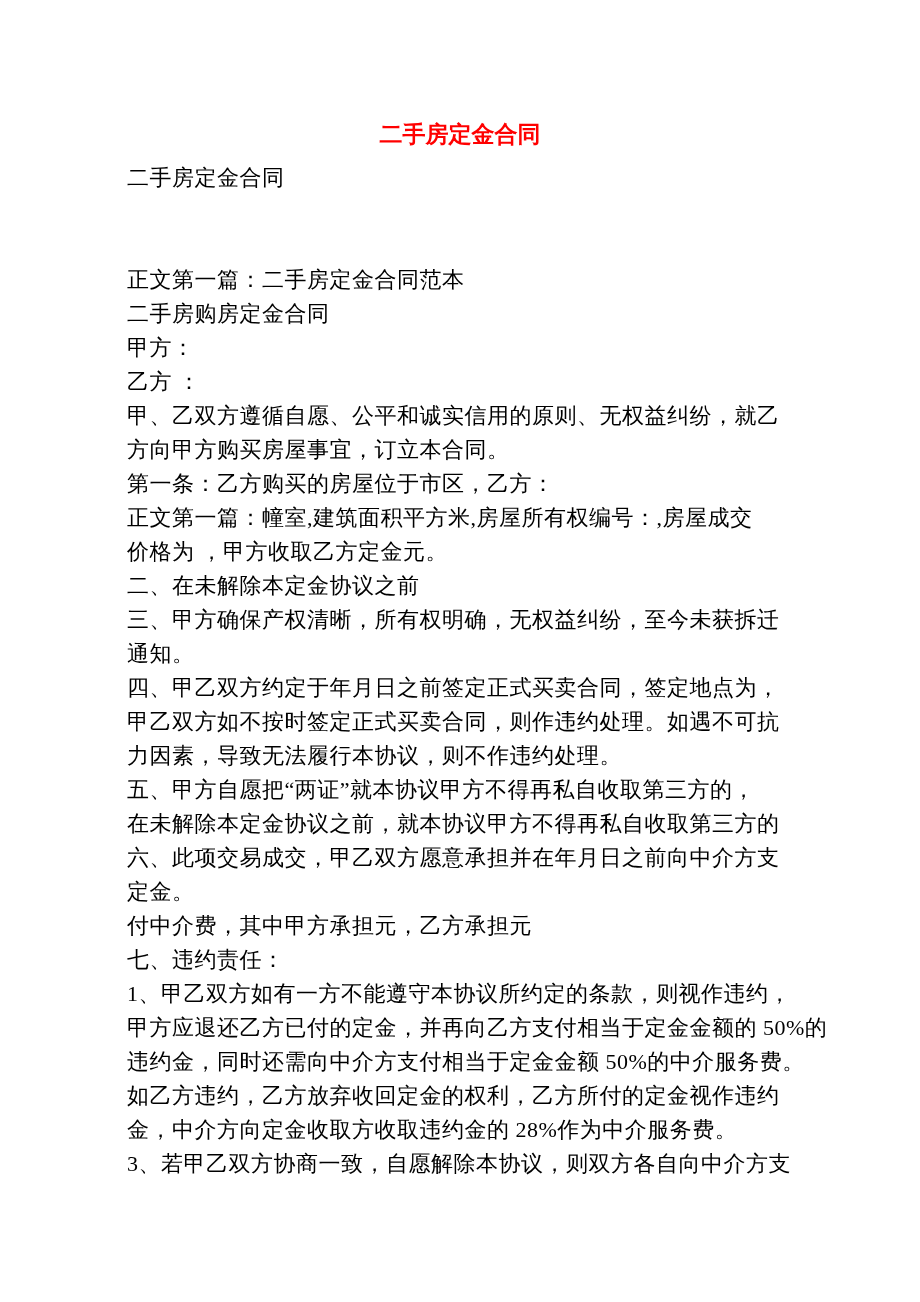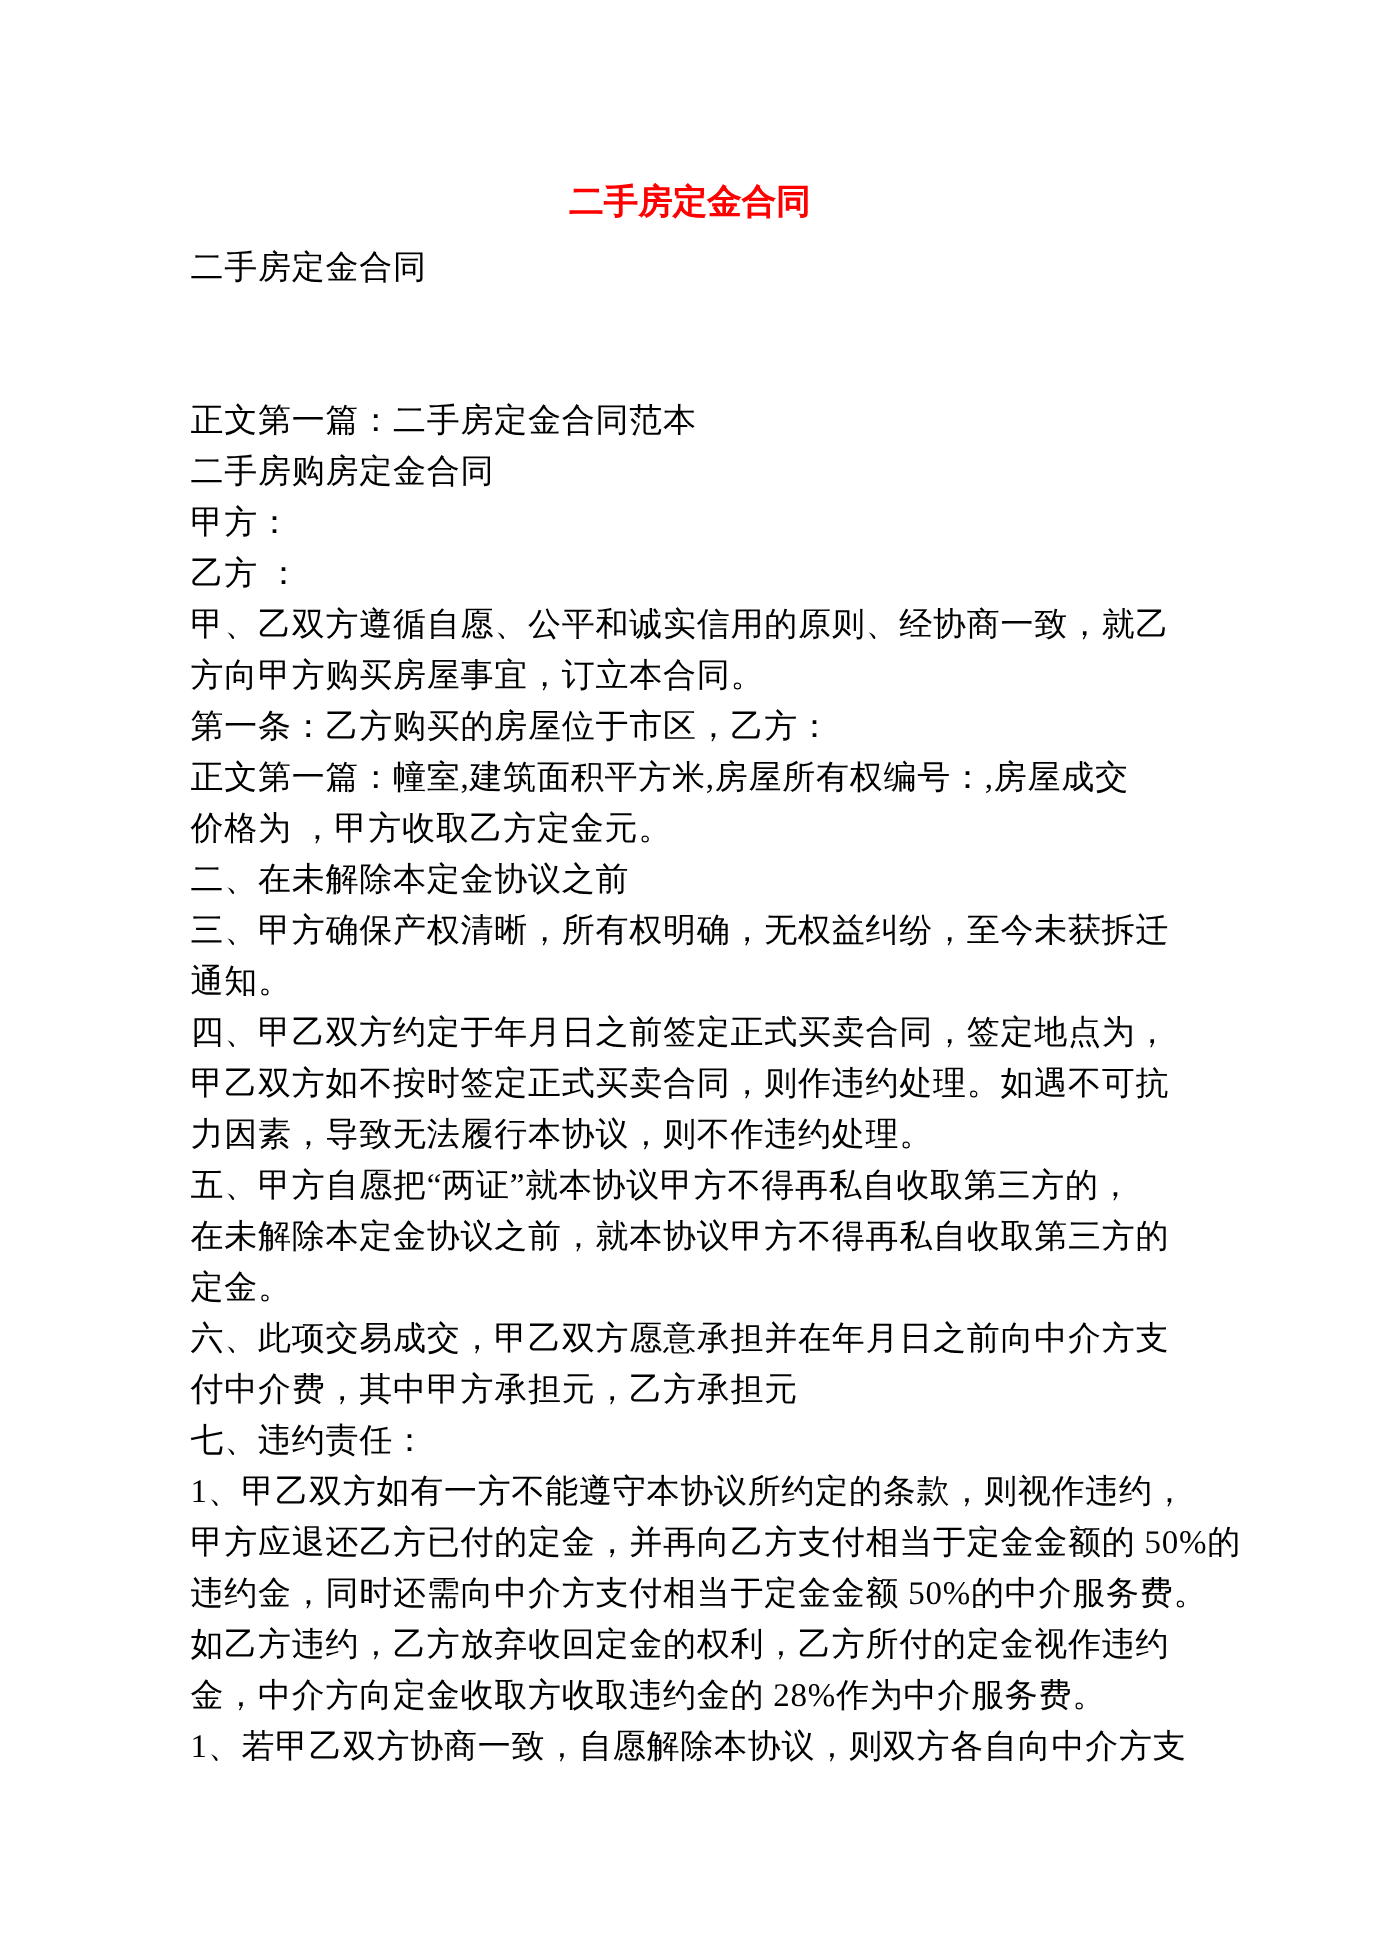--- a/index.html
+++ b/index.html
@@ -59,7 +59,7 @@
       <div class="doc-line">二手房购房定金合同</div>
       <div class="doc-line">甲方：</div>
       <div class="doc-line">乙方 ：</div>
-      <div class="doc-line">甲、乙双方遵循自愿、公平和诚实信用的原则、经协商一致，就乙</div>
+      <div class="doc-line">甲、乙双方遵循自愿、公平和诚实信用的原则、无权益纠纷，就乙</div>
       <div class="doc-line">方向甲方购买房屋事宜，订立本合同。</div>
       <div class="doc-line">第一条：乙方购买的房屋位于市区，乙方：</div>
       <div class="doc-line">正文第一篇：幢室,建筑面积平方米,房屋所有权编号：,房屋成交</div>

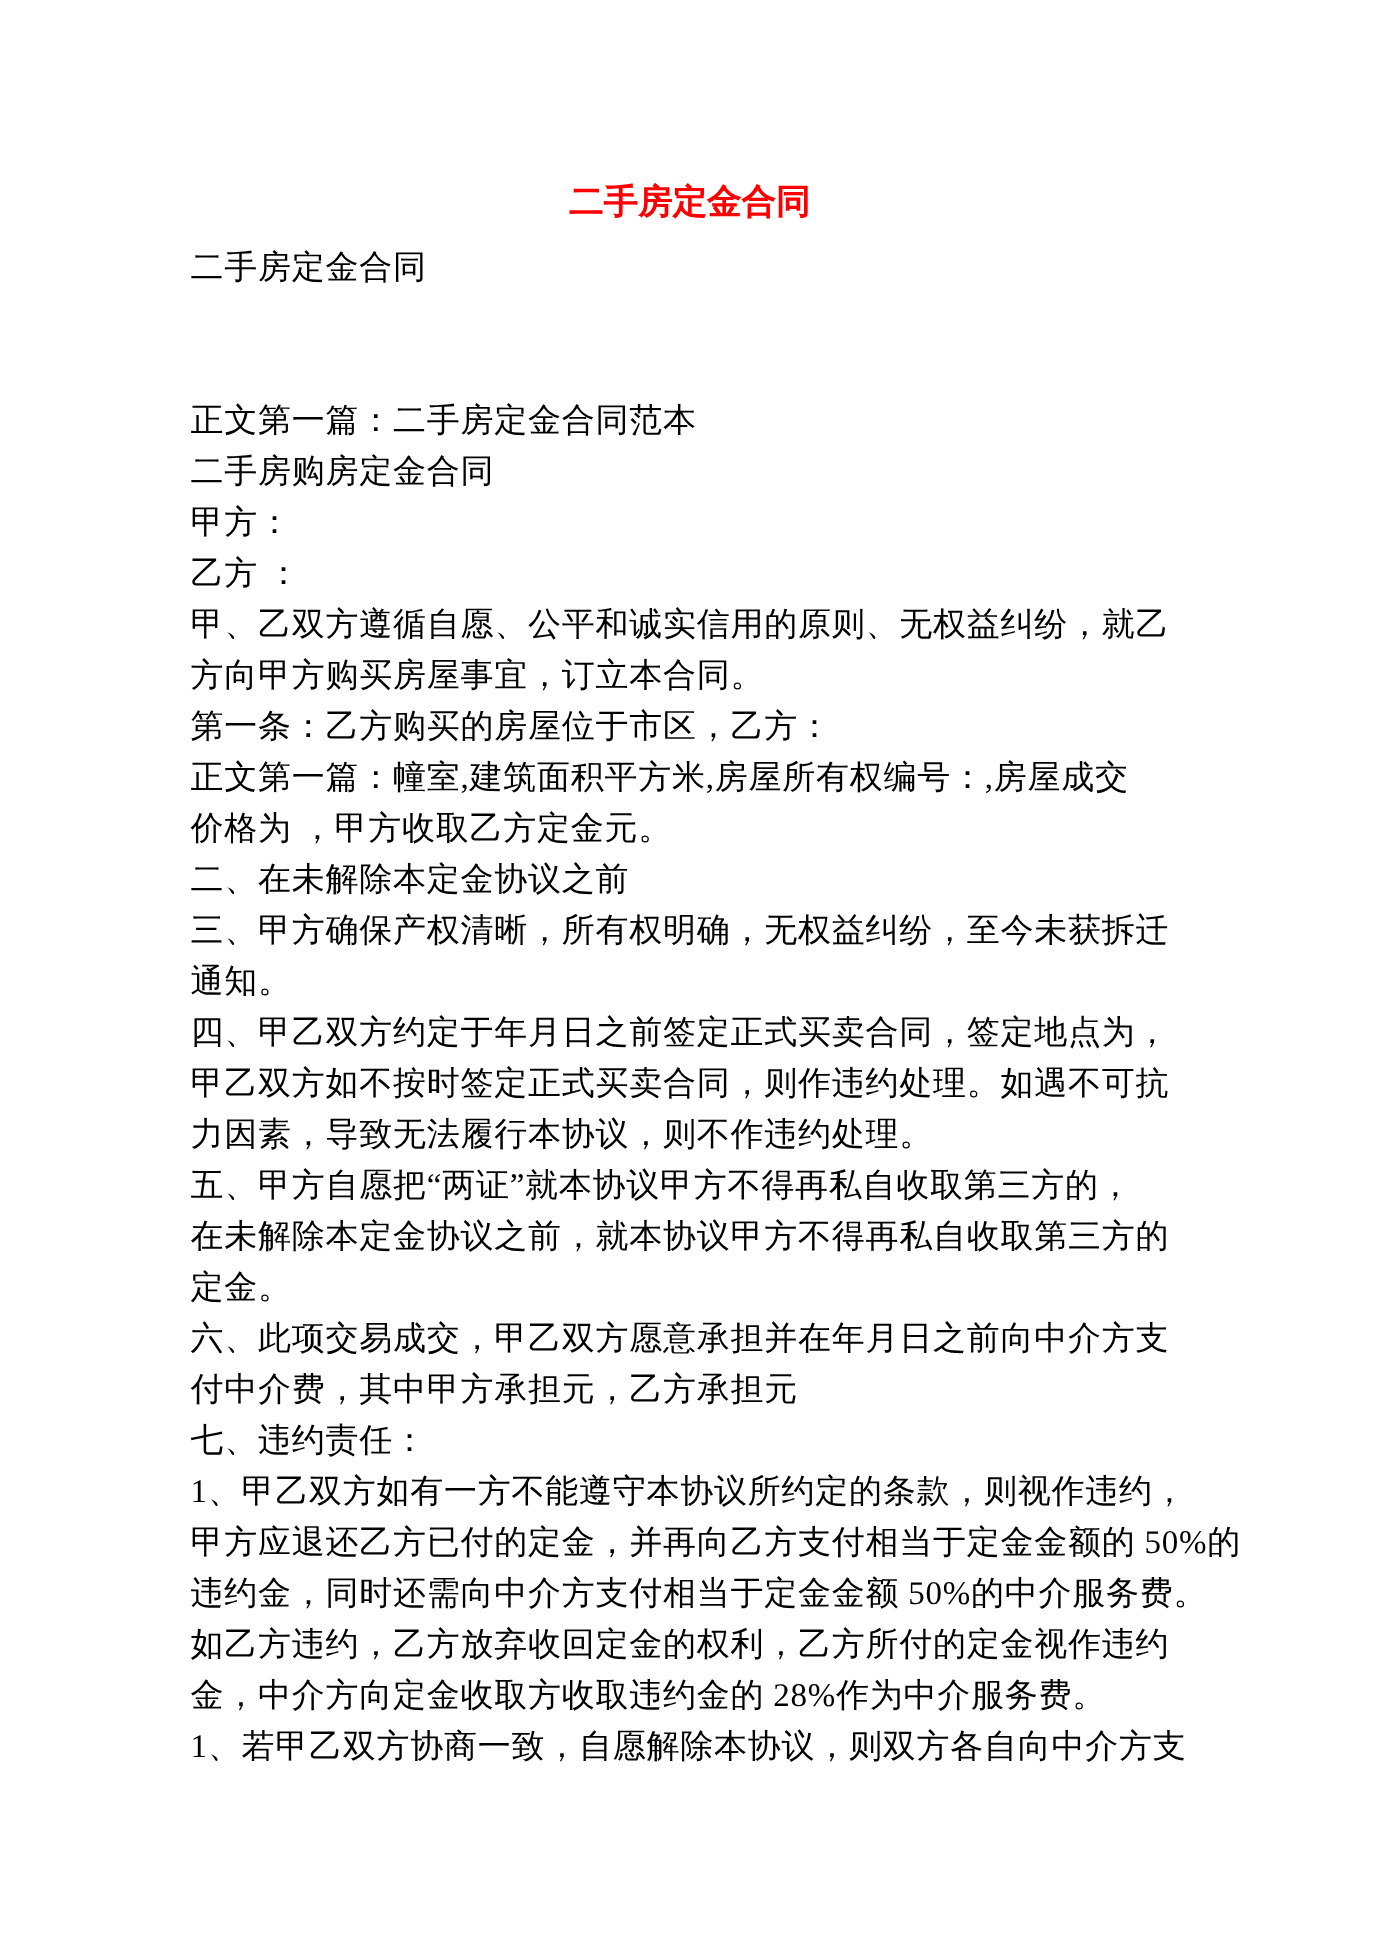--- a/index.html
+++ b/index.html
@@ -72,8 +72,8 @@
       <div class="doc-line">力因素，导致无法履行本协议，则不作违约处理。</div>
       <div class="doc-line">五、甲方自愿把“两证”就本协议甲方不得再私自收取第三方的，</div>
       <div class="doc-line">在未解除本定金协议之前，就本协议甲方不得再私自收取第三方的</div>
+      <div class="doc-line">六、此项交易成交，甲乙双方愿意承担并在年月日之前向中介方支</div>
       <div class="doc-line">定金。</div>
-      <div class="doc-line">六、此项交易成交，甲乙双方愿意承担并在年月日之前向中介方支</div>
       <div class="doc-line">付中介费，其中甲方承担元，乙方承担元</div>
       <div class="doc-line">七、违约责任：</div>
       <div class="doc-line">1、甲乙双方如有一方不能遵守本协议所约定的条款，则视作违约，</div>

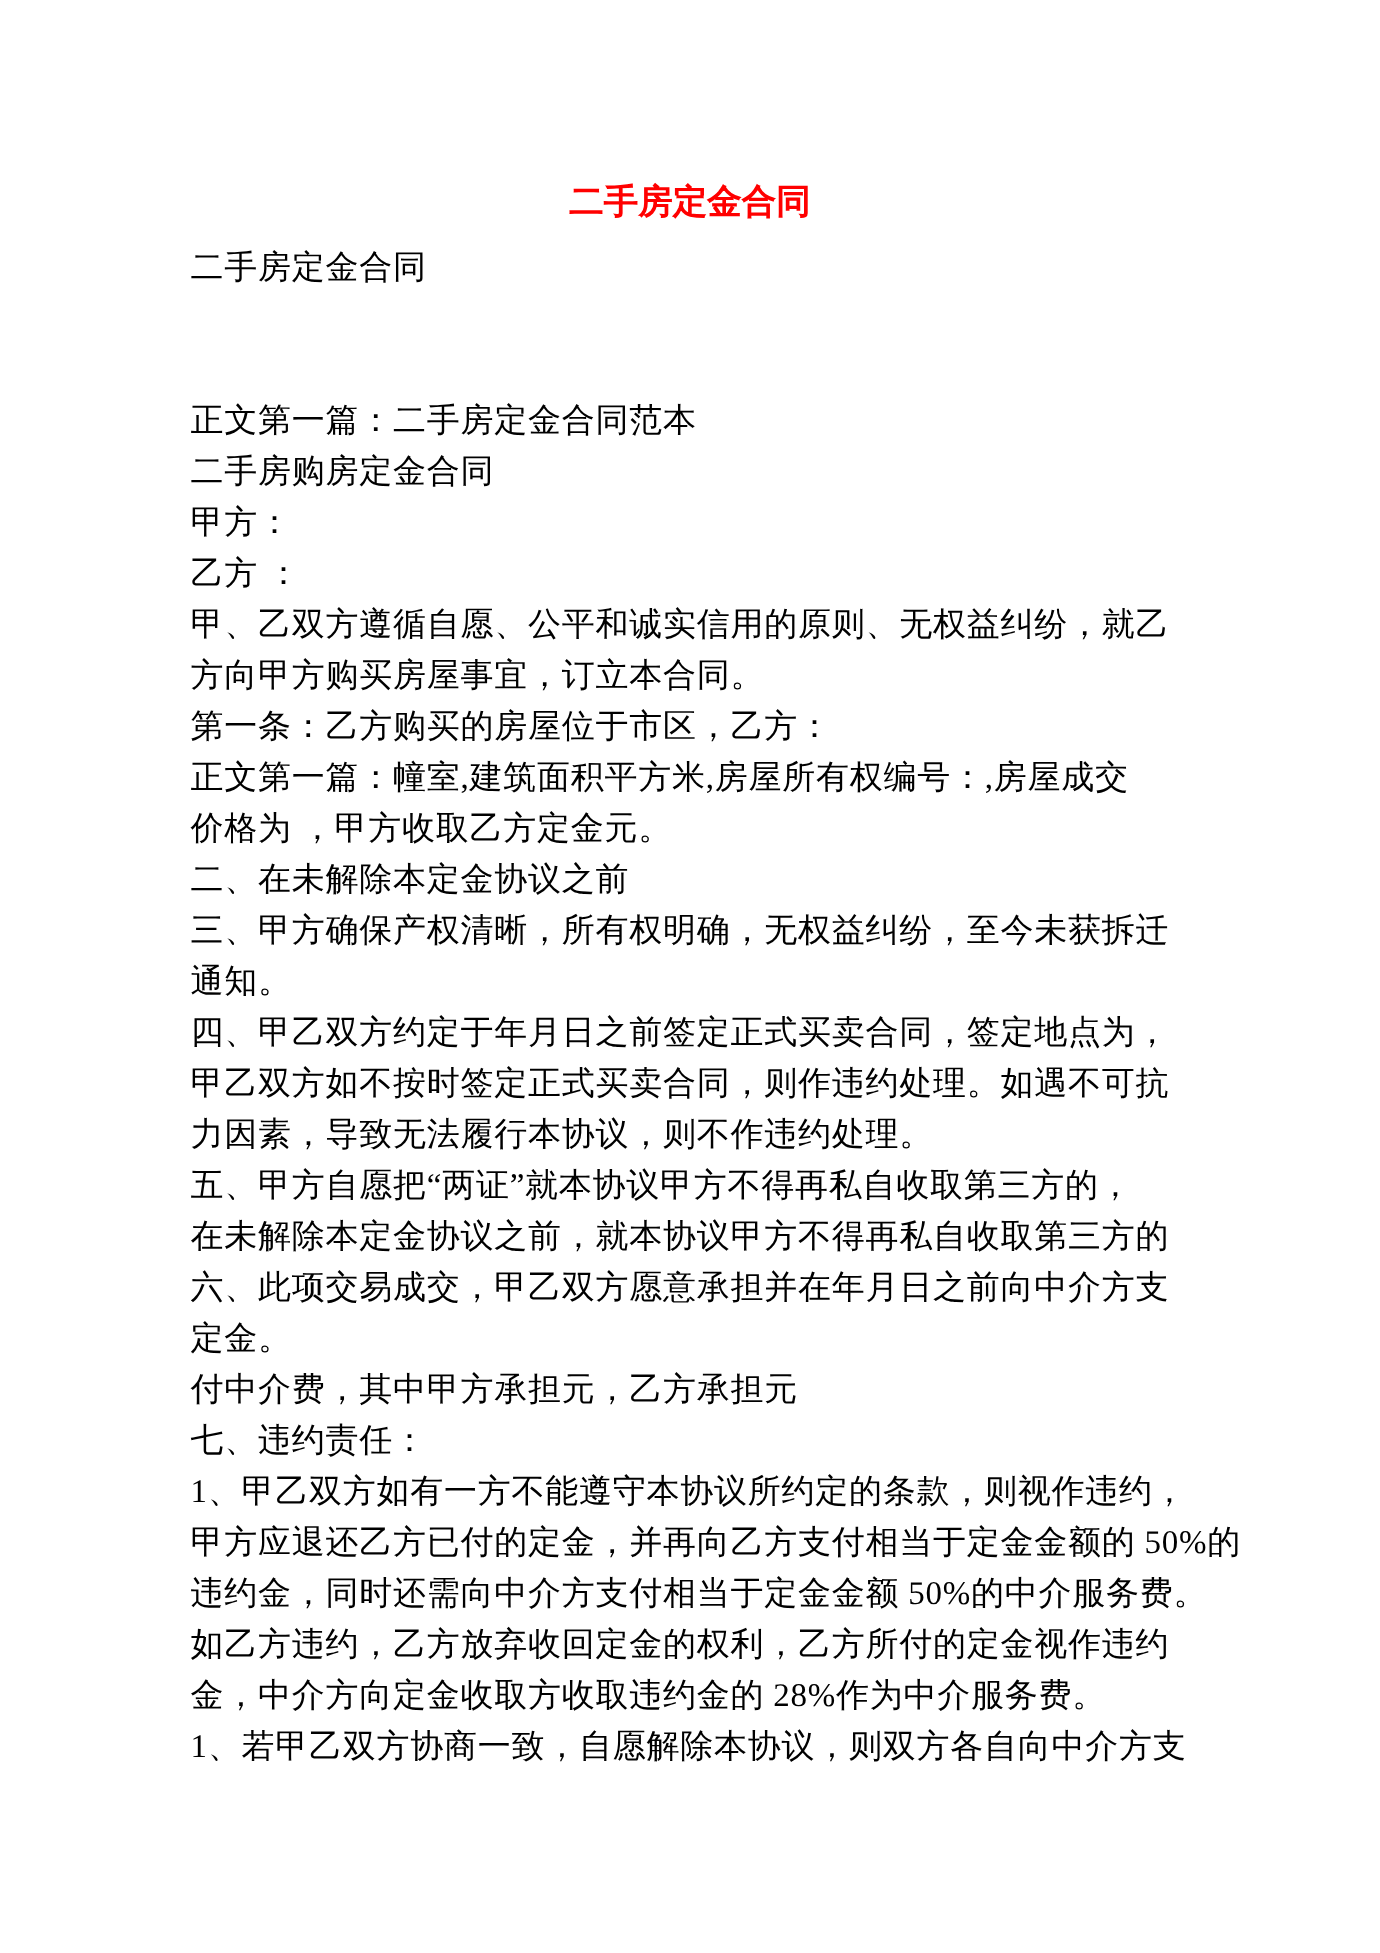--- a/index.html
+++ b/index.html
@@ -81,7 +81,7 @@
       <div class="doc-line">违约金，同时还需向中介方支付相当于定金金额 50%的中介服务费。</div>
       <div class="doc-line">如乙方违约，乙方放弃收回定金的权利，乙方所付的定金视作违约</div>
       <div class="doc-line">金，中介方向定金收取方收取违约金的 28%作为中介服务费。</div>
-      <div class="doc-line">1、若甲乙双方协商一致，自愿解除本协议，则双方各自向中介方支</div>
+      <div class="doc-line">3、若甲乙双方协商一致，自愿解除本协议，则双方各自向中介方支</div>
     </div>
 </div>
 

